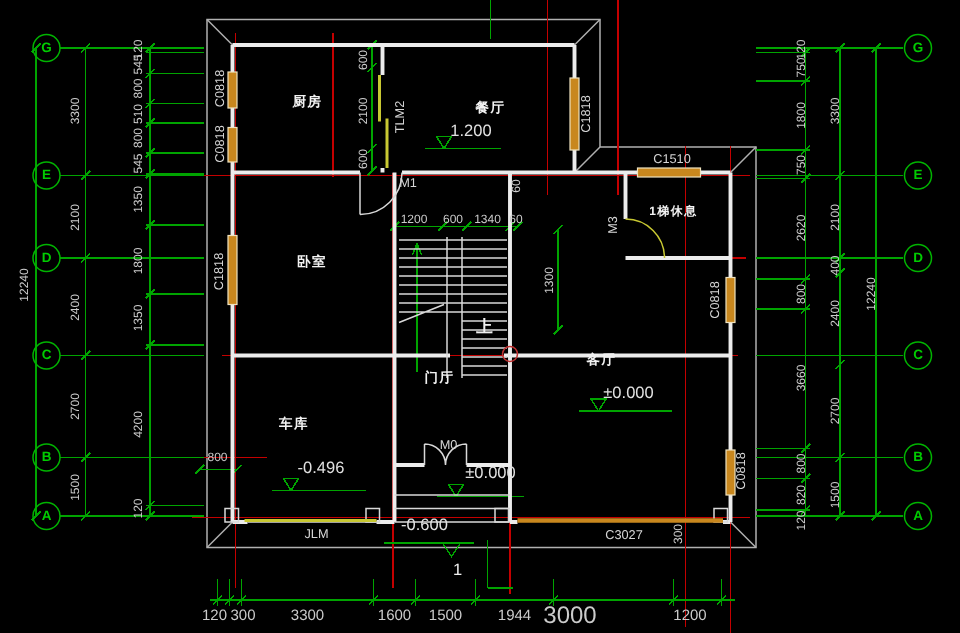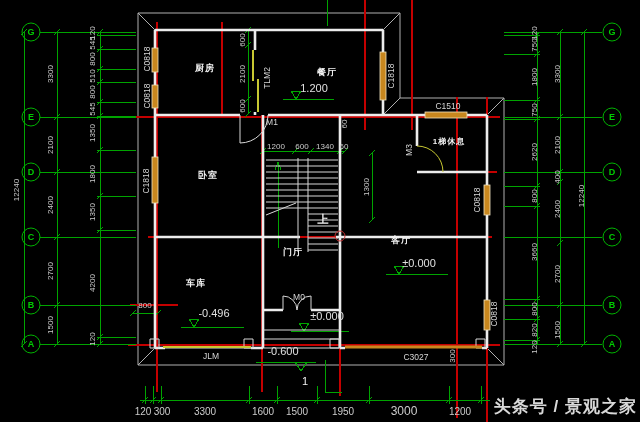--- a/index.html
+++ b/index.html
@@ -152,7 +152,7 @@
   <div class="t" style="left:205px;top:411px;font-size:10px">3300</div>
   <div class="t" style="left:263px;top:411px;font-size:10px">1600</div>
   <div class="t" style="left:297px;top:411px;font-size:10px">1500</div>
-  <div class="t" style="left:343px;top:411px;font-size:10px">1950</div>
+  <div class="t" style="left:343px;top:411px;font-size:10px">1944</div>
   <div class="t" style="left:404px;top:411px;font-size:12px">3000</div>
   <div class="t" style="left:460px;top:411px;font-size:10px">1200</div>
 

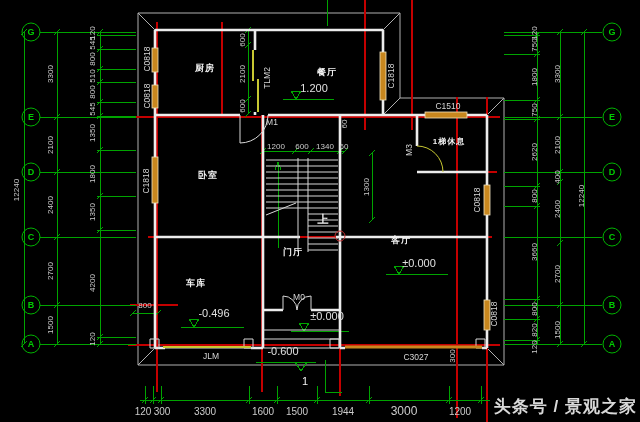--- a/index.html
+++ b/index.html
@@ -153,7 +153,7 @@
   <div class="t" style="left:263px;top:411px;font-size:10px">1600</div>
   <div class="t" style="left:297px;top:411px;font-size:10px">1500</div>
   <div class="t" style="left:343px;top:411px;font-size:10px">1944</div>
-  <div class="t" style="left:404px;top:411px;font-size:12px">3000</div>
+  <div class="t" style="left:380px;top:411px;font-size:16px">3000</div>
   <div class="t" style="left:460px;top:411px;font-size:10px">1200</div>
 
   <div class="t" style="left:276px;top:146px">1200</div>

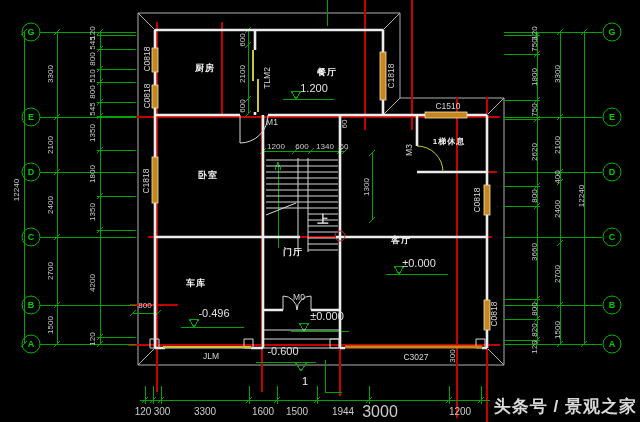--- a/index.html
+++ b/index.html
@@ -199,7 +199,6 @@
   <div class="t up" style="left:323px;top:219px">上</div>
   <div class="t sec" style="left:305px;top:381px">1</div>
 
-  <div class="wm">头条号 / 景观之家</div>
 </div>
 
 </body></html>

